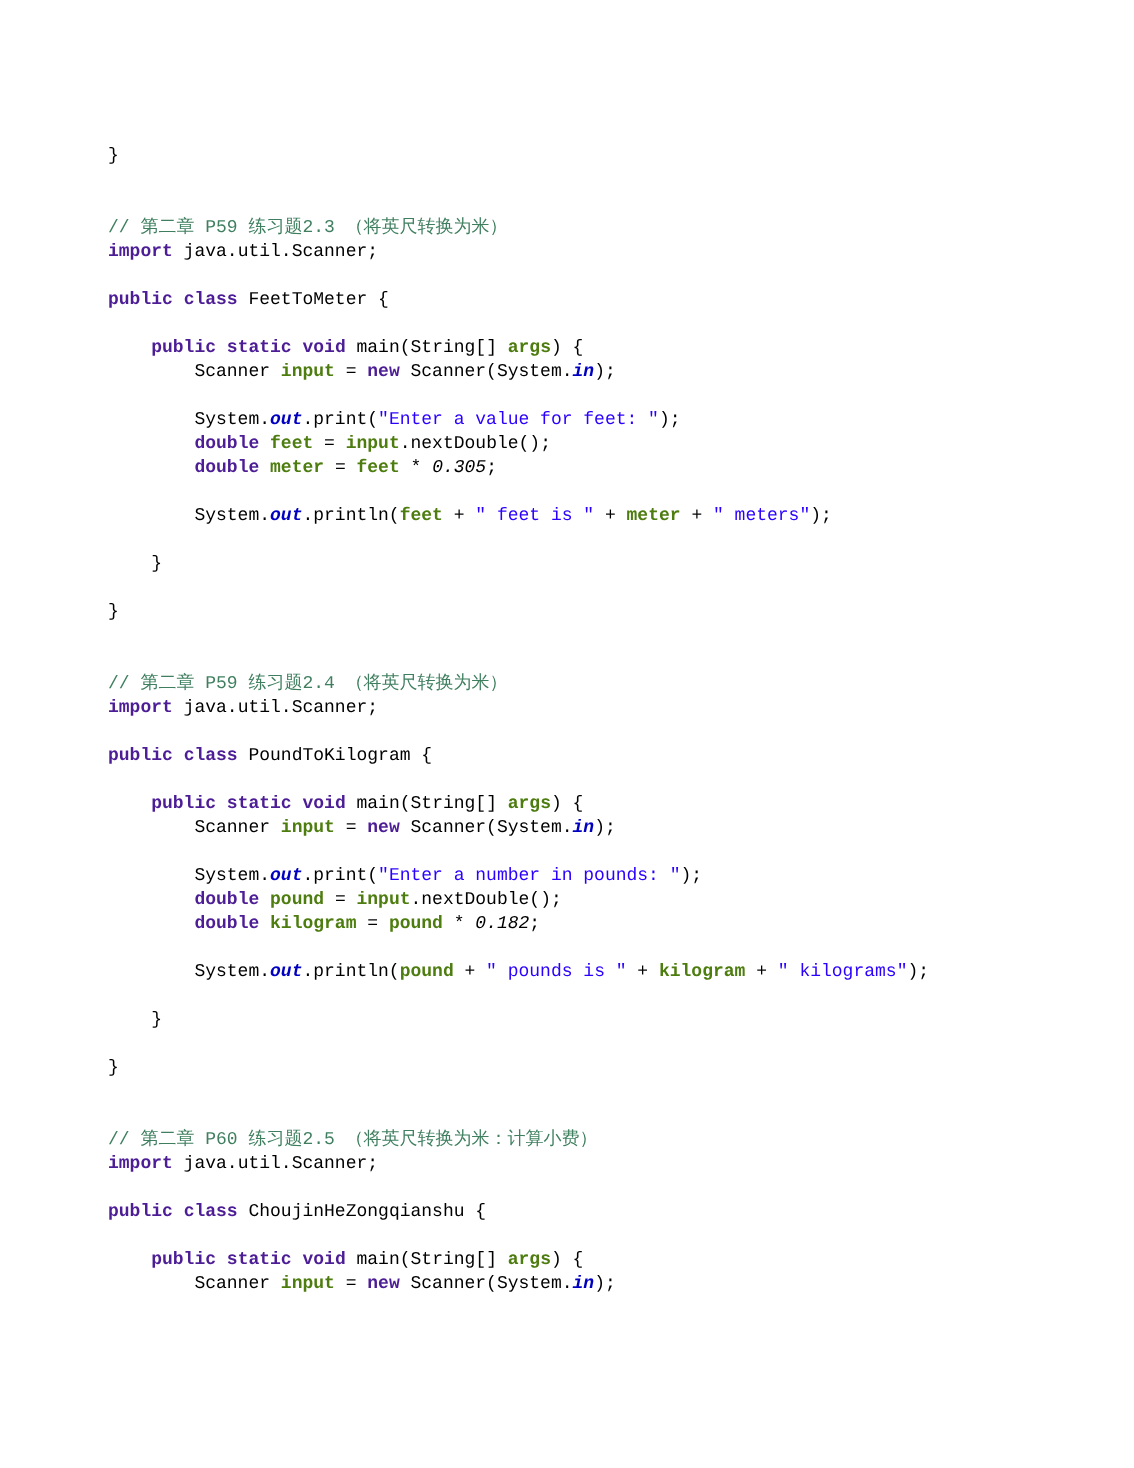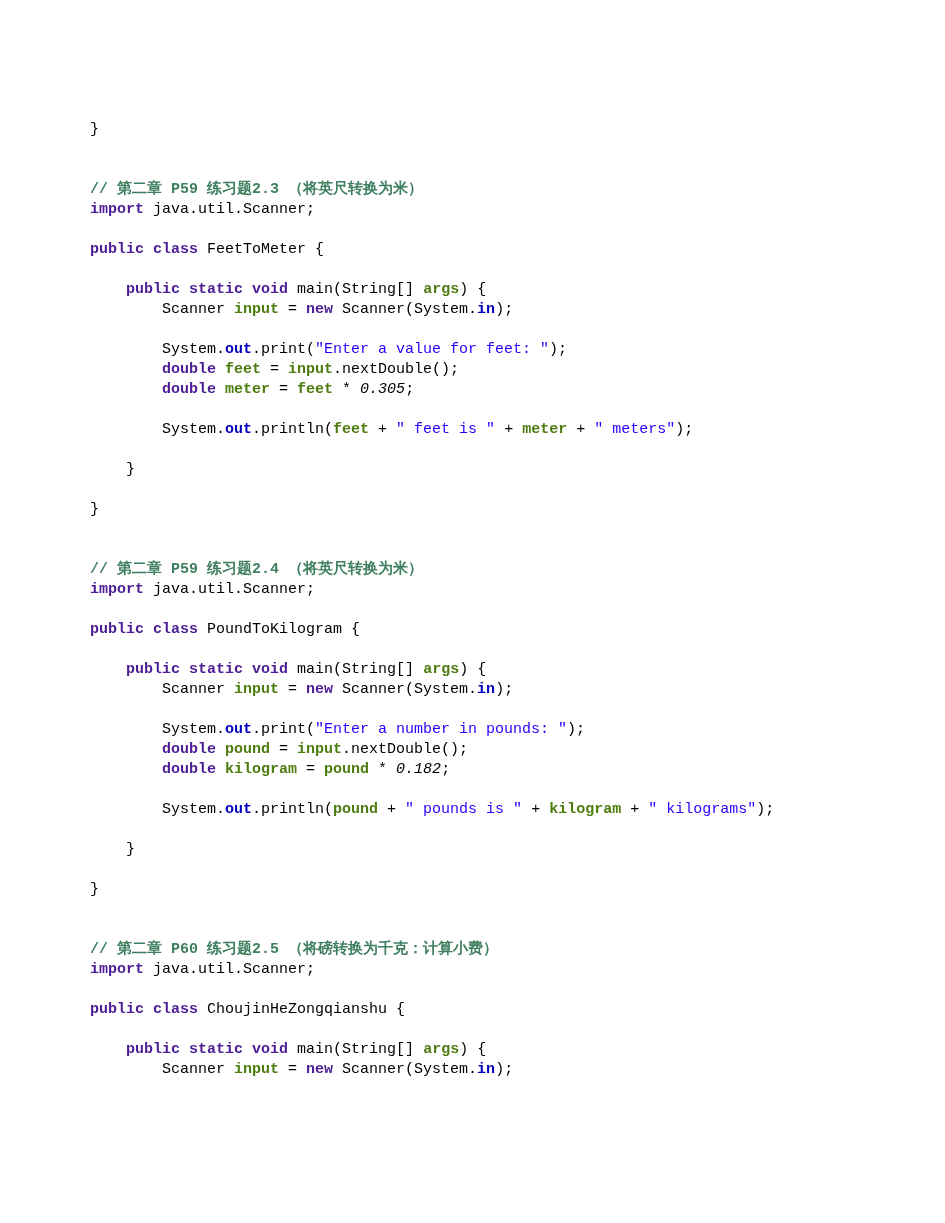--- a/index.html
+++ b/index.html
@@ -20,7 +20,7 @@
   .field { color: #0000c0; font-weight: bold; } 
   .str { color: #2a00ff; }                          
   .num { color: #000000; font-style: italic; }                          
-  .com { color: #3f7f5f; font-weight: bold; }                         
+  .com { color: #3f7f5f; }                         
   .var { color: #4d7c0f; font-weight: bold; }                          
 </style>
 </head>

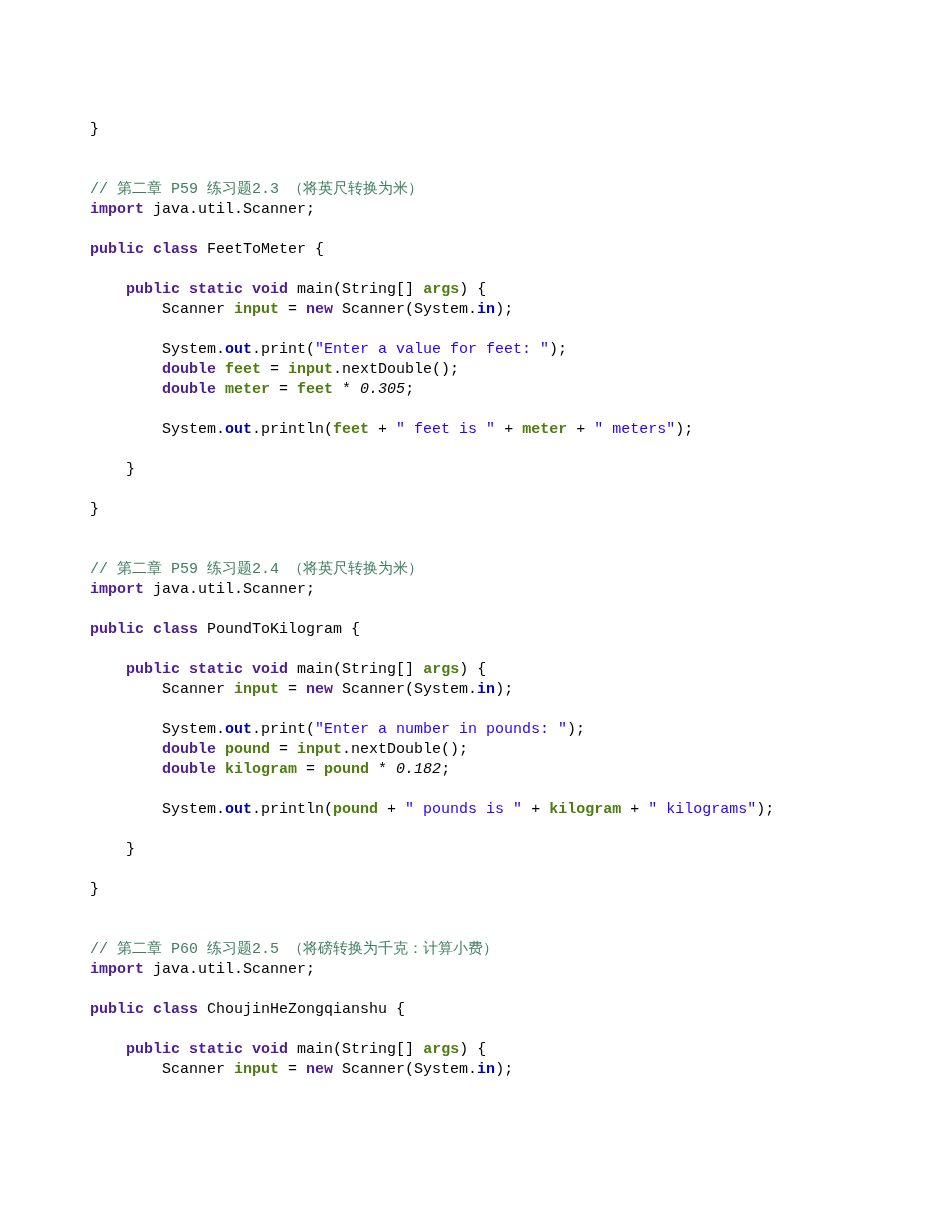--- a/index.html
+++ b/index.html
@@ -17,7 +17,7 @@
     color: #000000;
   }
   .kw { color: #4c1d95; font-weight: bold; }       
-  .field { color: #0000c0; font-weight: bold; } 
+  .field { color: #0000c0; font-style: italic; font-weight: bold; } 
   .str { color: #2a00ff; }                          
   .num { color: #000000; font-style: italic; }                          
   .com { color: #3f7f5f; }                         

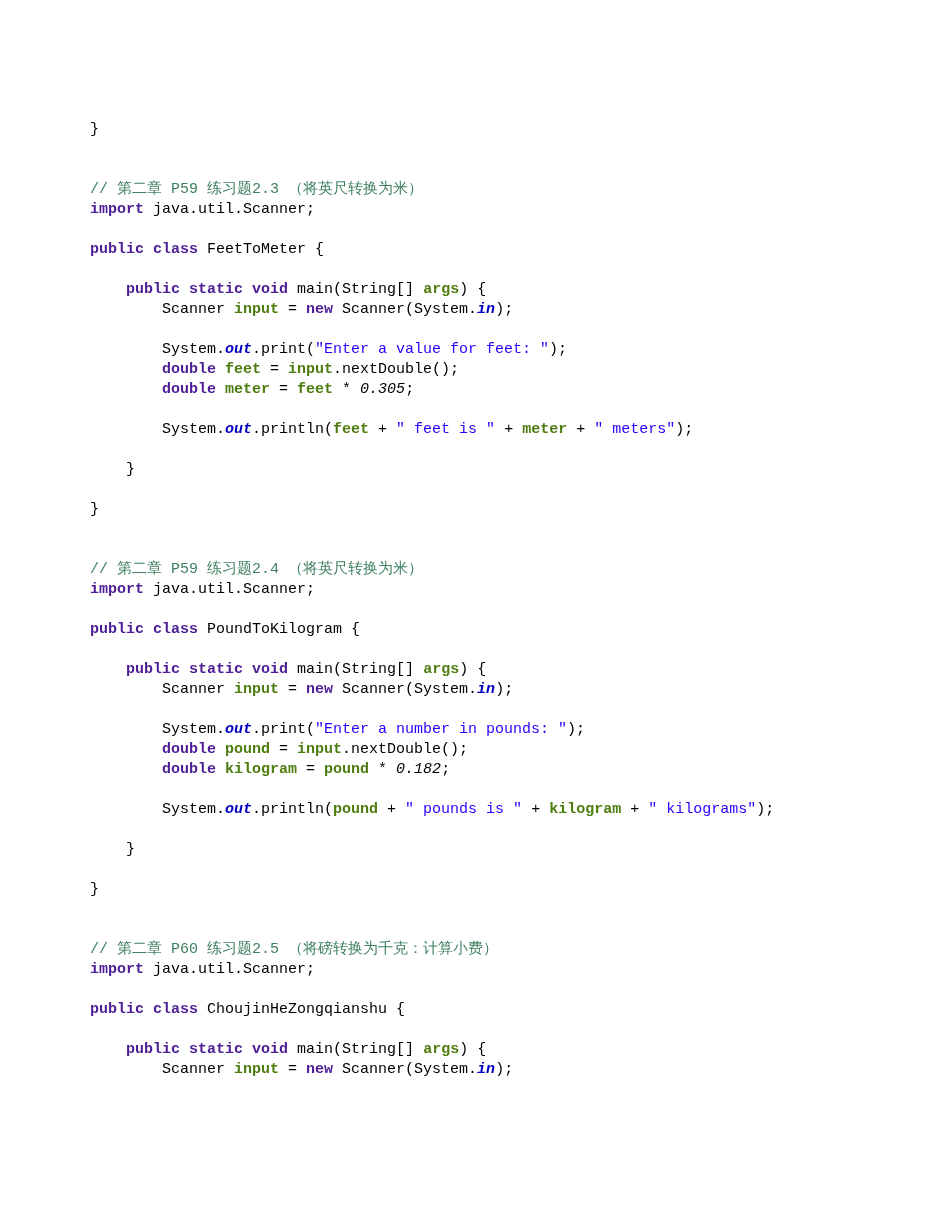--- a/index.html
+++ b/index.html
@@ -67,7 +67,7 @@
 }
 
 
-<span class="com">// 第二章 P60 练习题2.5 （将磅转换为千克：计算小费）</span>
+<span class="com">// 第二章 P60 练习题2.5 （将英尺转换为米：计算小费）</span>
 <span class="kw">import</span> java.util.Scanner;
 
 <span class="kw">public</span> <span class="kw">class</span> ChoujinHeZongqianshu {

